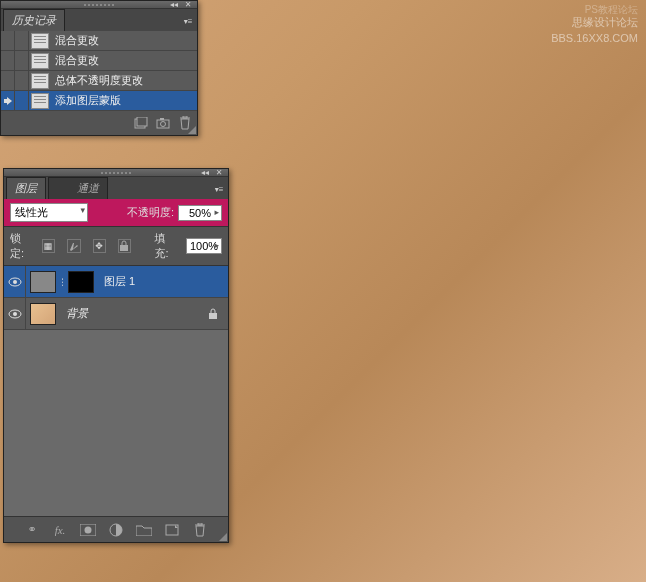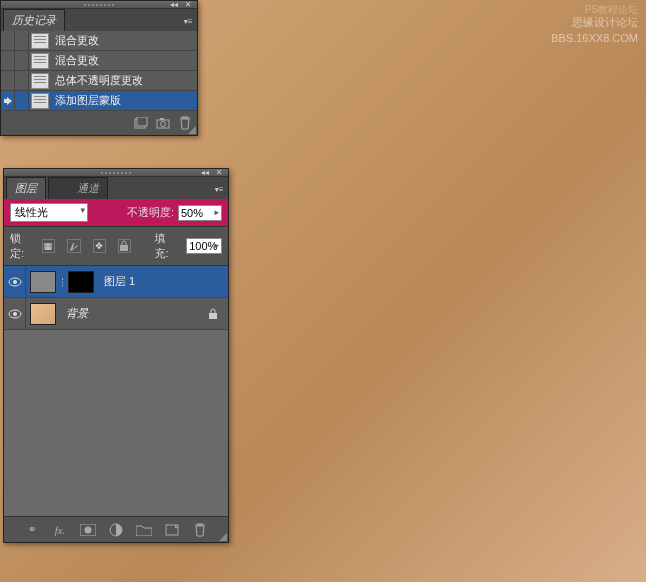--- a/index.html
+++ b/index.html
@@ -35,7 +35,7 @@
     .dropdown { background: #fff; color: #000; border: 1px solid #888; padding: 1px 16px 1px 4px; cursor: pointer; position: relative; }
     .dropdown::after { content: "▾"; position: absolute; right: 2px; top: 1px; font-size: 9px; color: #555; }
     .blend-dd { width: 78px; }
-    .pct-input { background: #fff; color: #000; border: 1px solid #888; width: 44px; padding: 1px 2px; text-align: left; position: relative; }
+    .pct-input { background: #fff; color: #000; border: 1px solid #888; width: 44px; padding: 1px 2px; text-align: center; position: relative; }
     .pct-input::after { content: "▸"; position: absolute; right: 2px; top: 1px; font-size: 9px; color: #555; }
     
     .lock-row { background: #535353; padding: 4px 6px; display: flex; align-items: center; gap: 12px; color: #ddd; border-bottom: 1px solid #333; }

